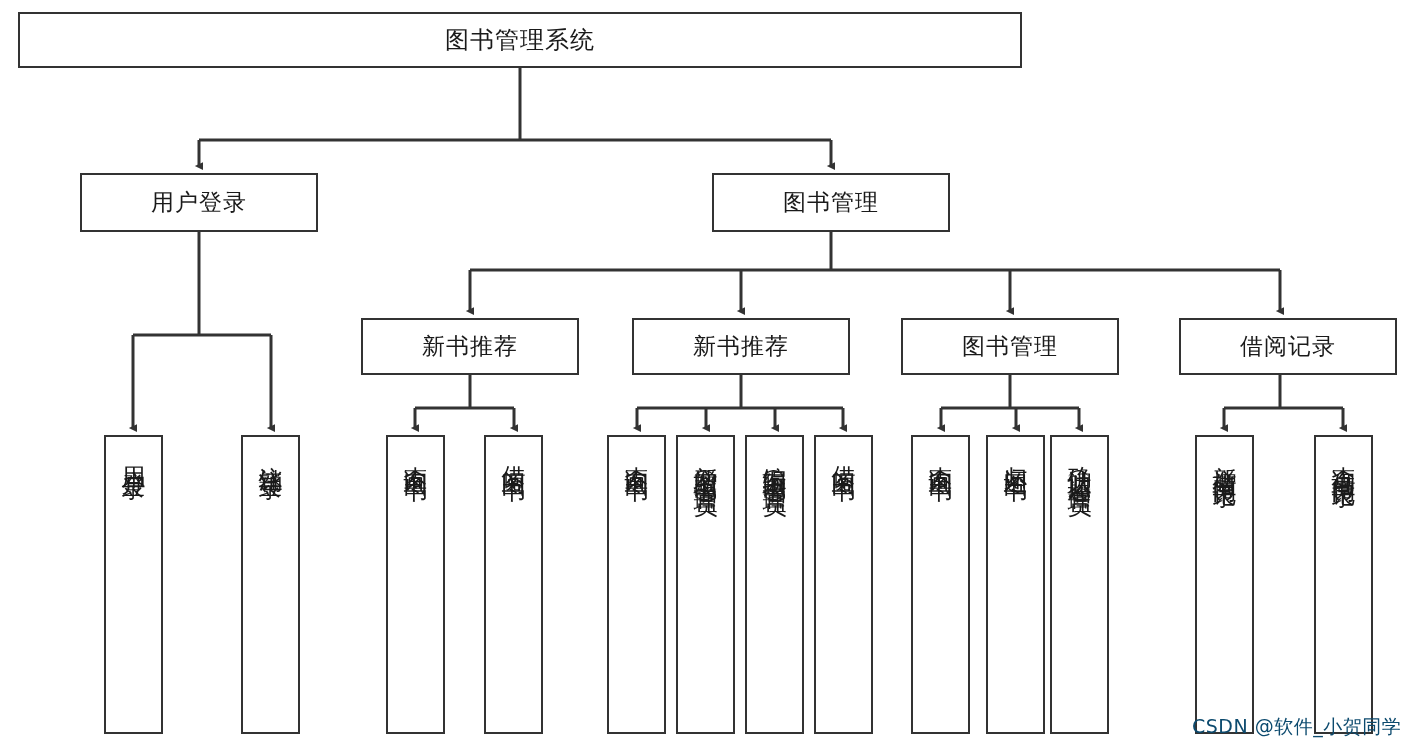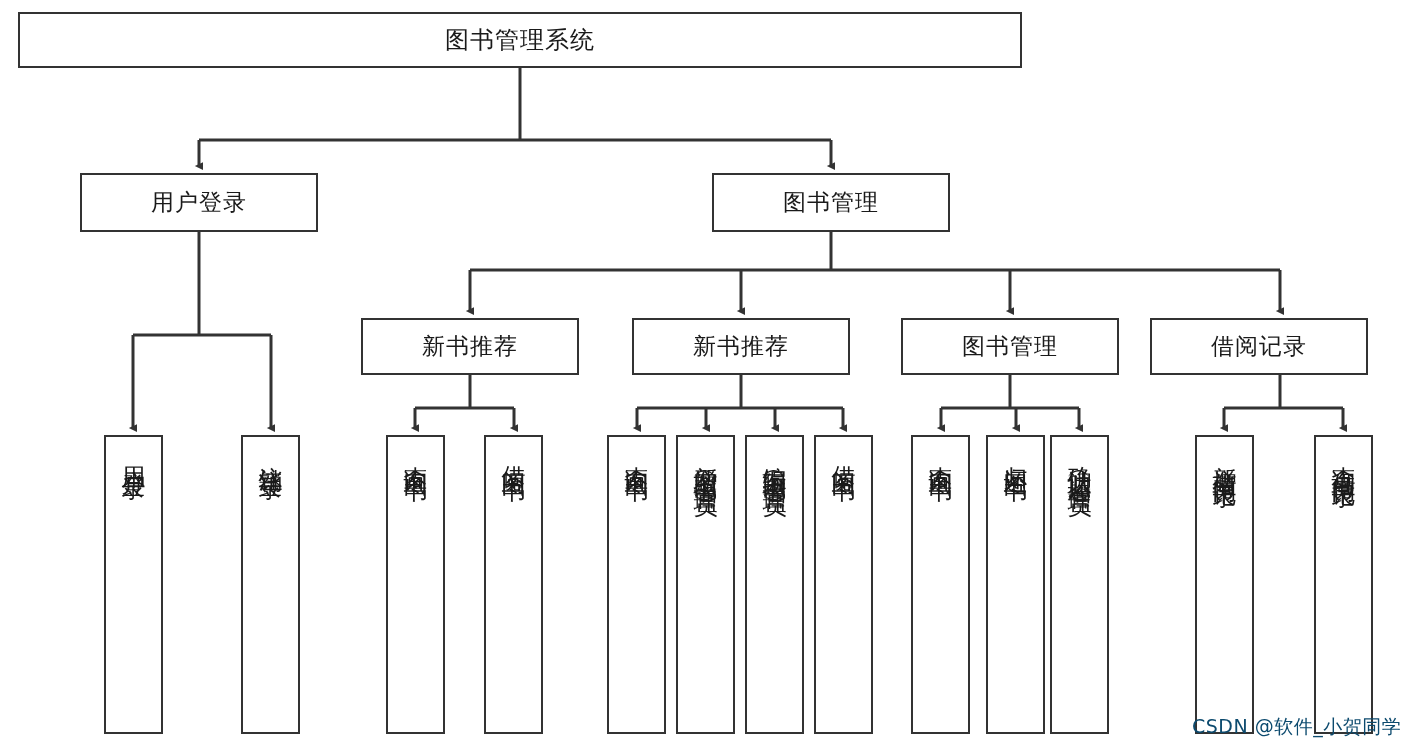--- a/index.html
+++ b/index.html
@@ -150,7 +150,7 @@
   <div class="node horiz" style="left:901px; top:318px; width:218px; height:57px;">
     <span class="node-label">图书管理</span>
   </div>
-  <div class="node horiz" style="left:1150px; top:318px; width:218px; height:57px;">
+  <div class="node horiz" style="left:1179px; top:318px; width:218px; height:57px;">
     <span class="node-label">借阅记录</span>
   </div>
 

